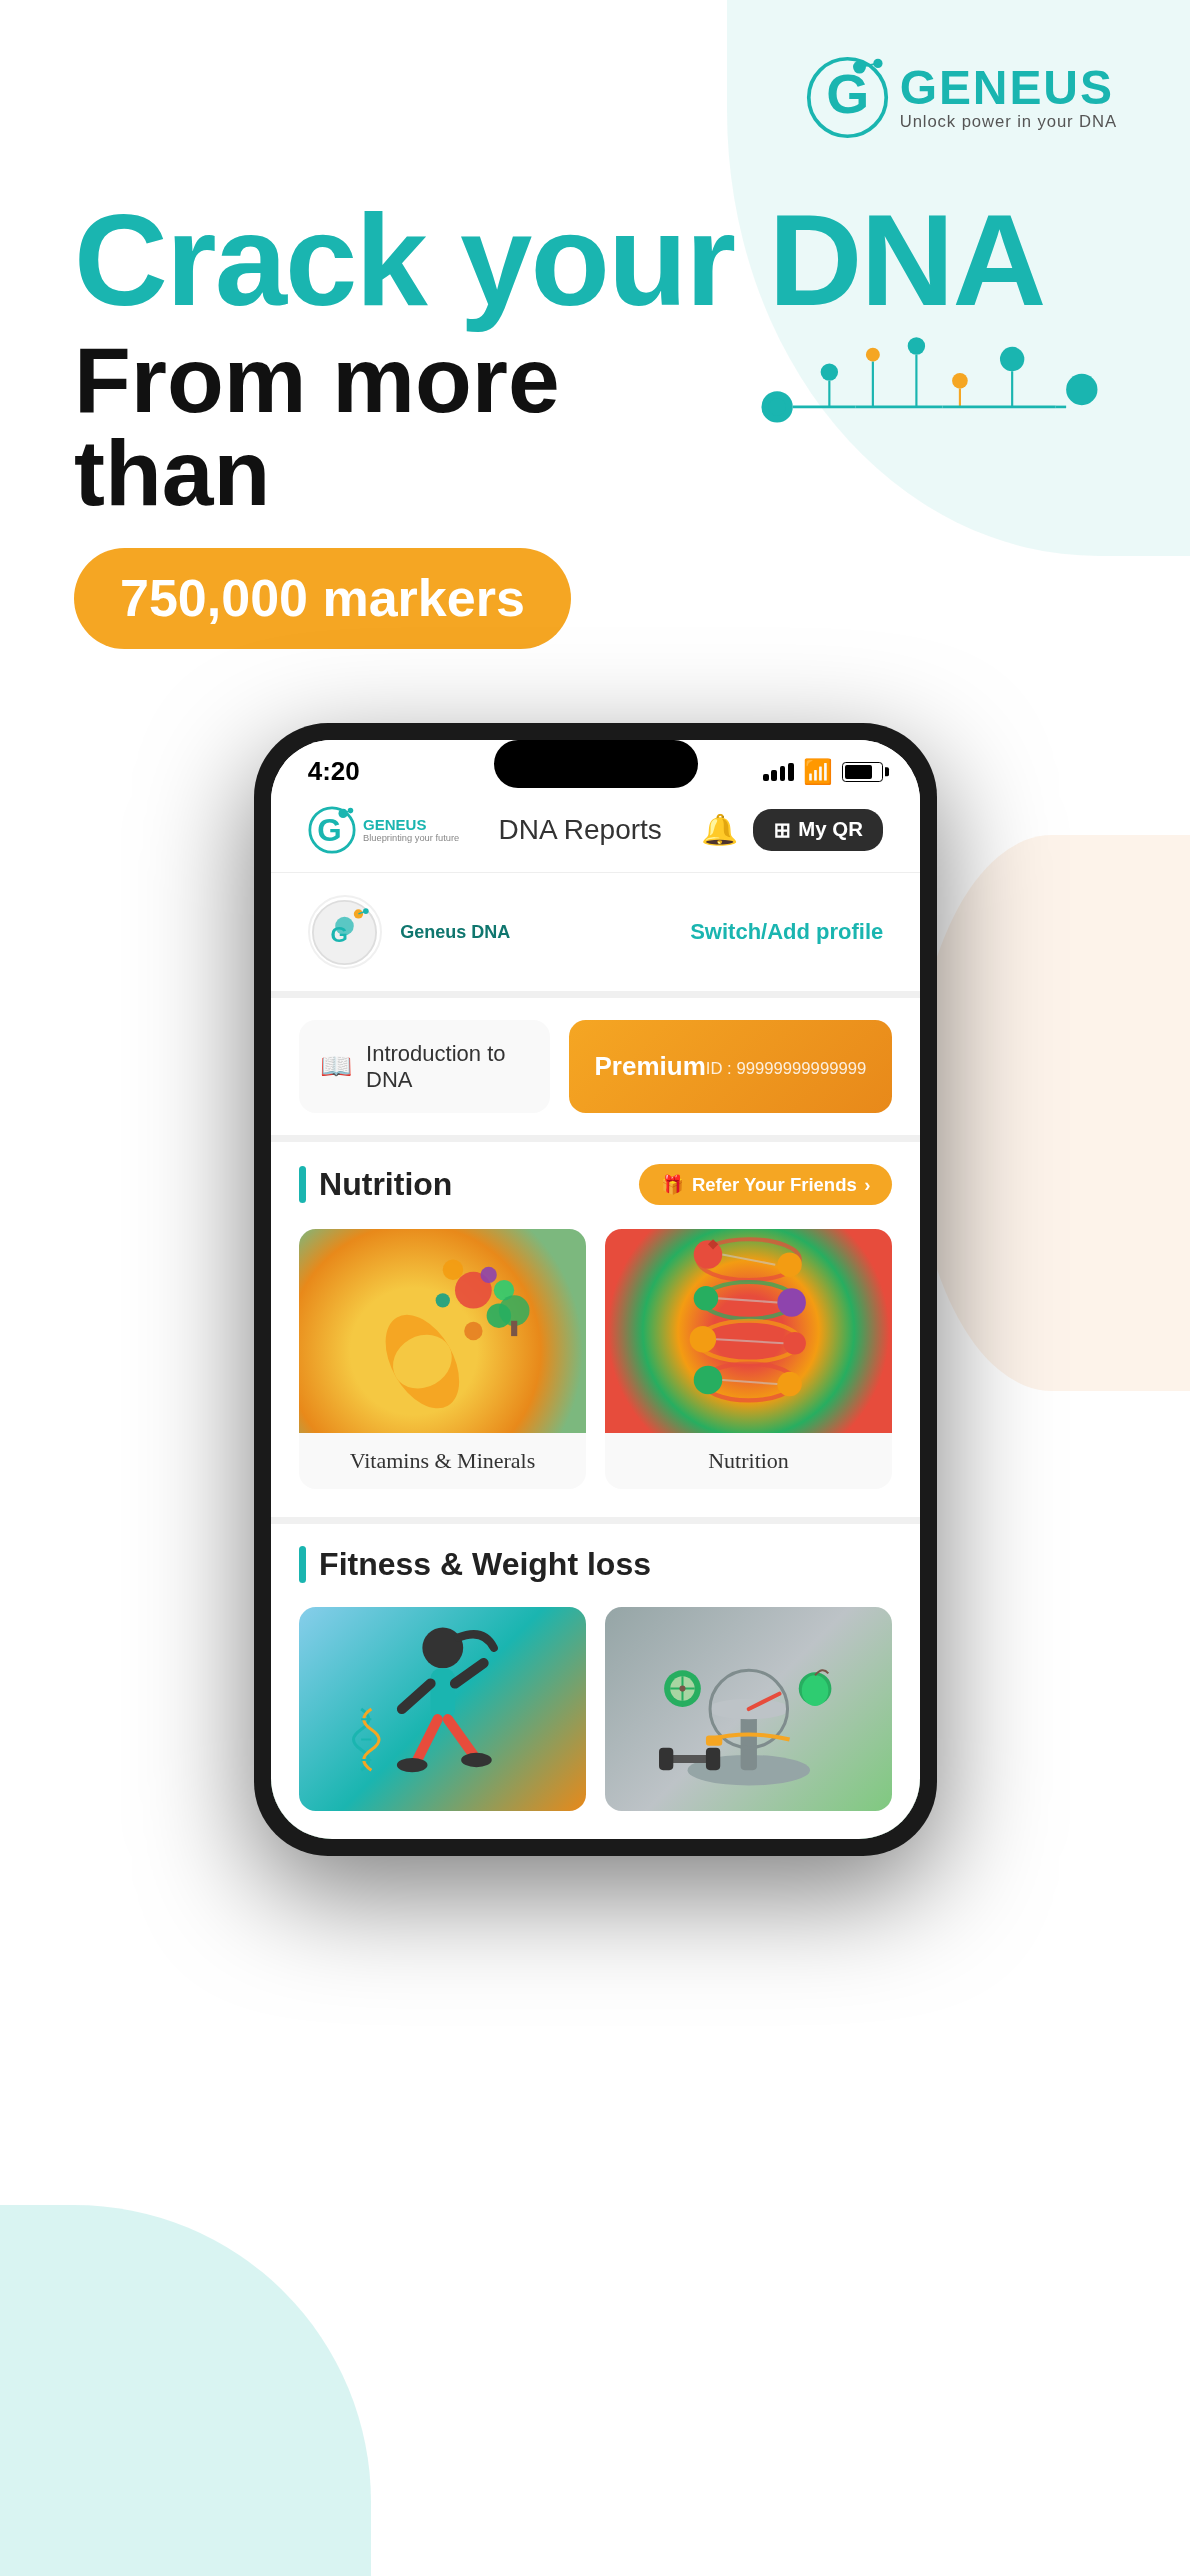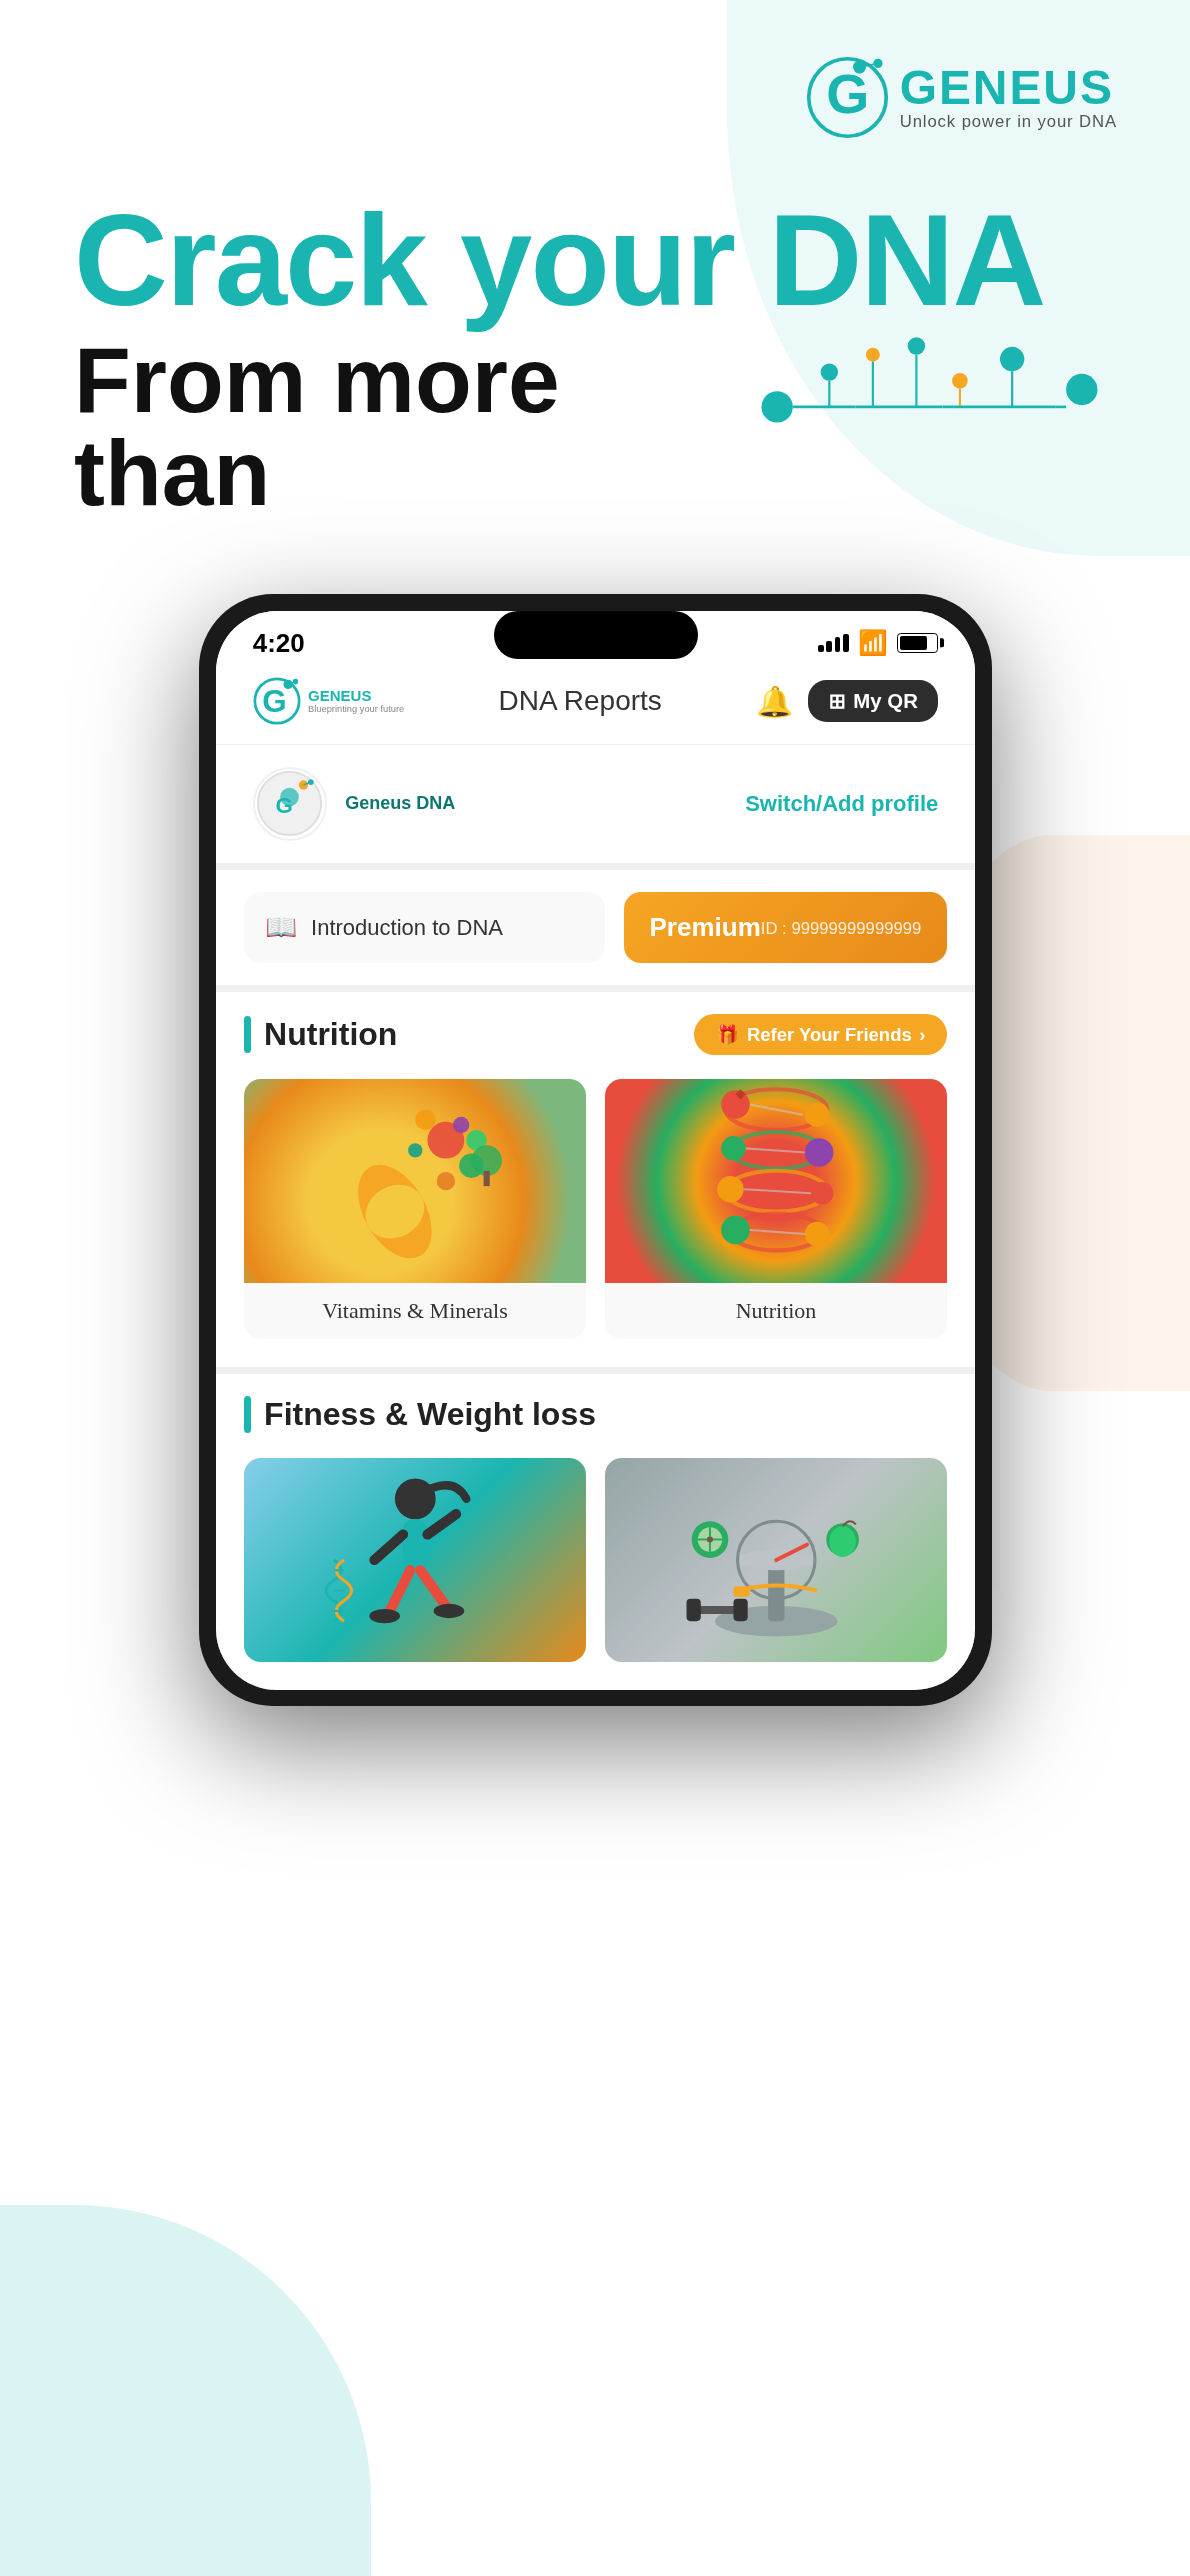--- a/index.html
+++ b/index.html
@@ -524,6 +524,9 @@
       <line x1="350" y1="80" x2="362" y2="80" stroke="#1ab5b0" stroke-width="3"></line>
     </svg>
   </div>
+  <div class="markers-badge">
+    <span class="markers-badge-text">750,000 markers</span>
+  </div>
 </div>
 
 <div class="phone-section">

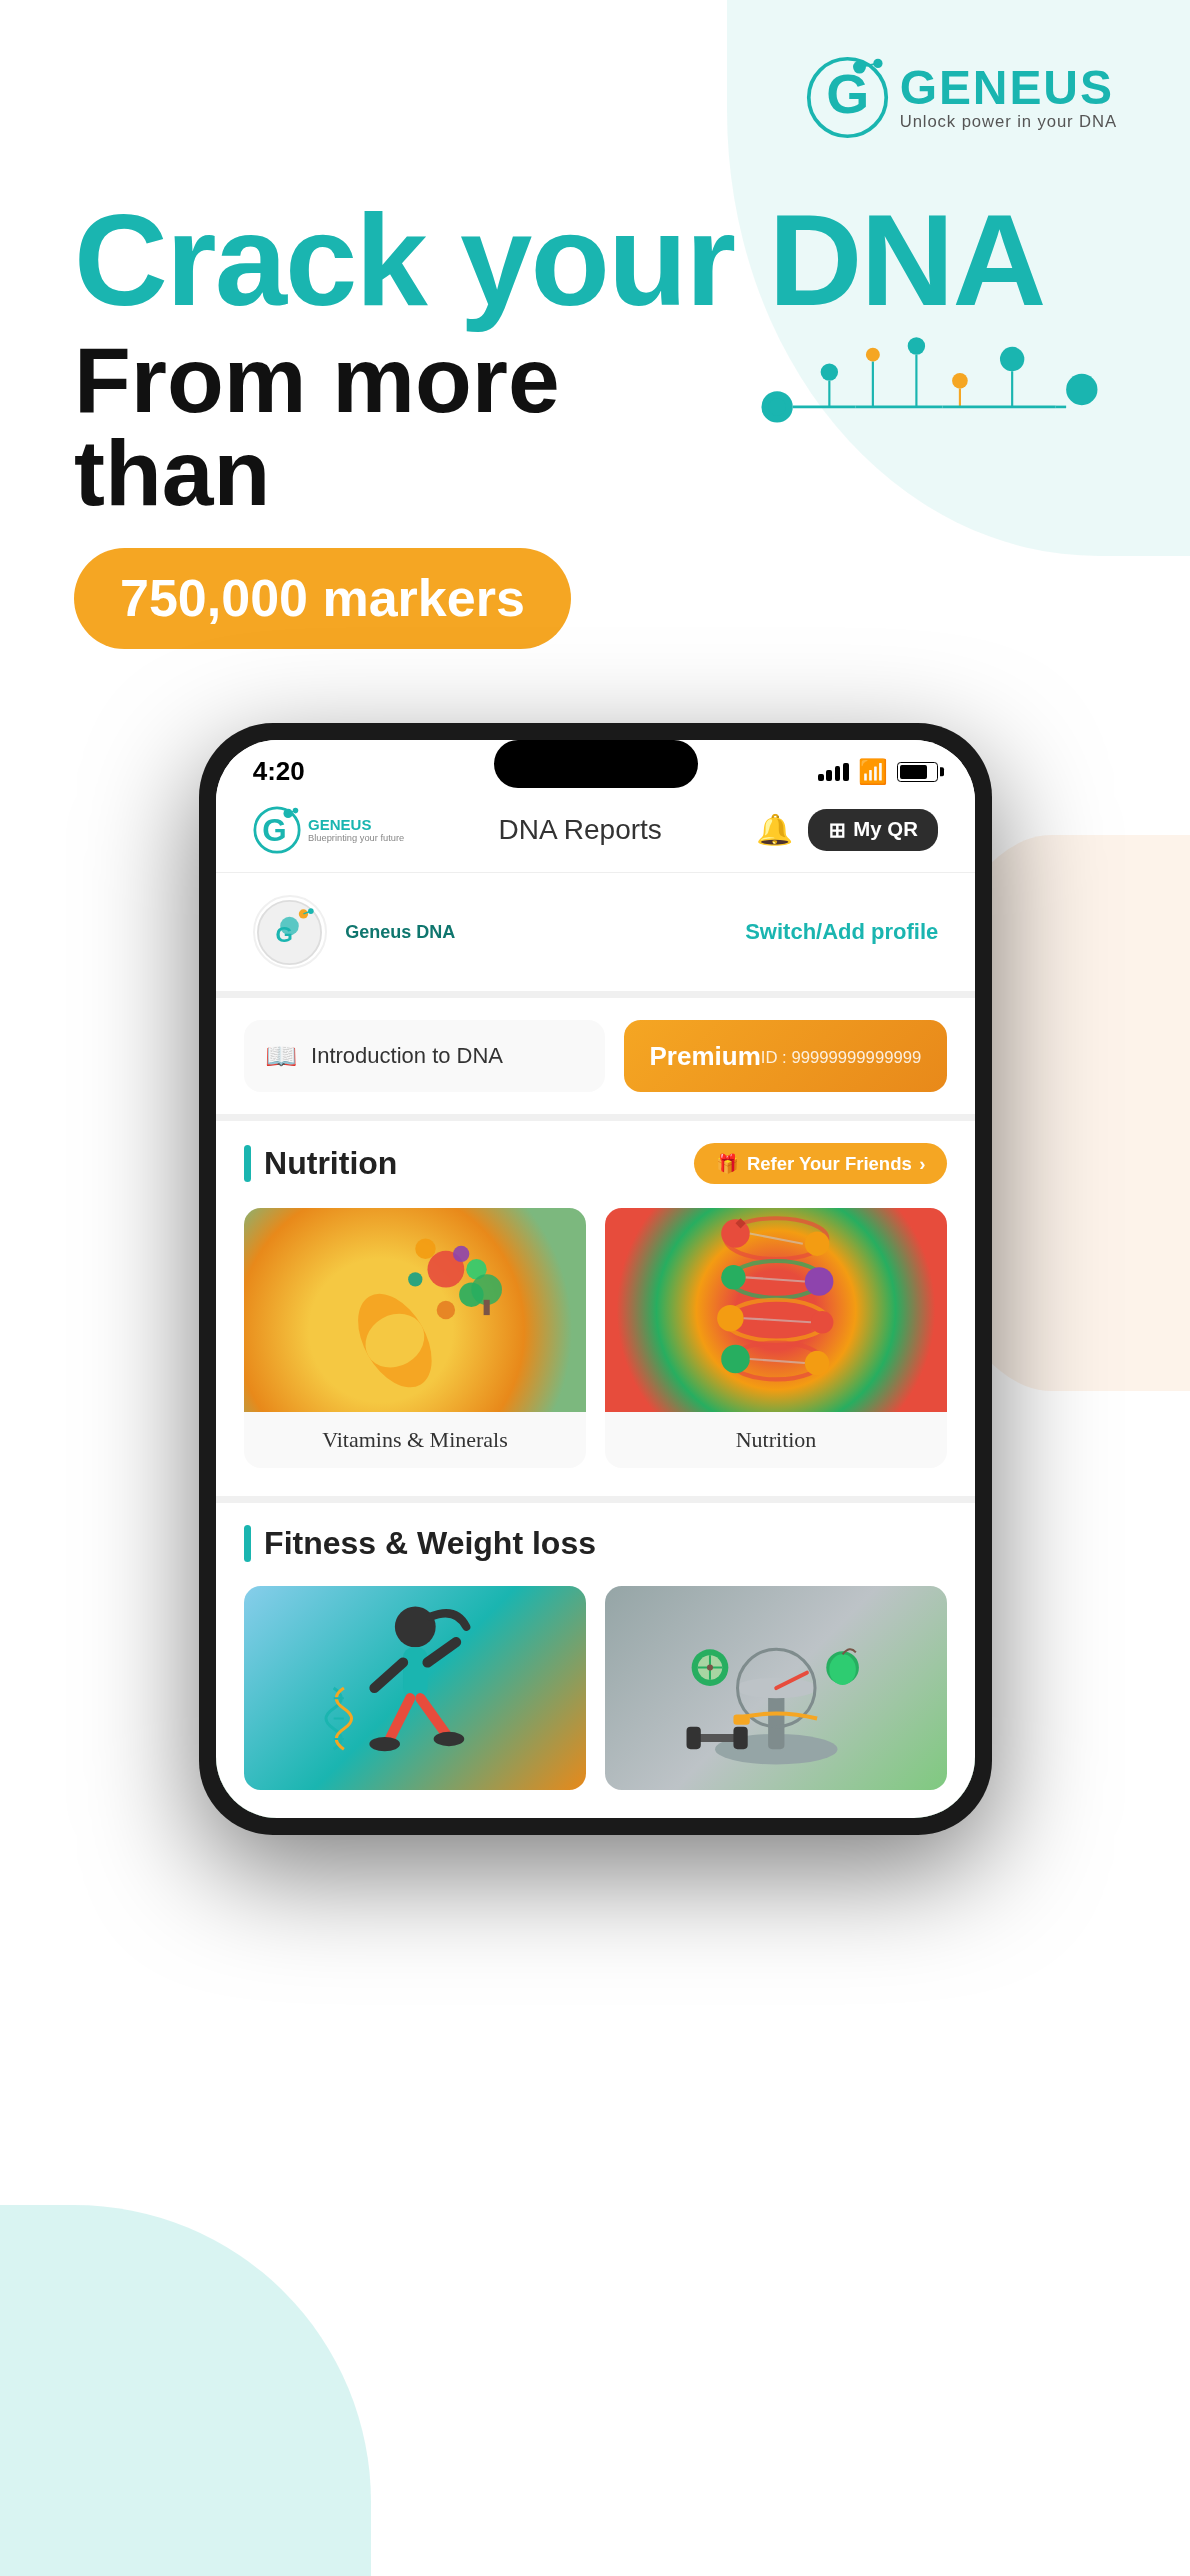--- a/index.html
+++ b/index.html
@@ -130,7 +130,7 @@
     }
 
     .phone-outer {
-      width: 793px;
+      width: 683px;
       background: #1a1a1a;
       border-radius: 74px;
       padding: 16.7px;

